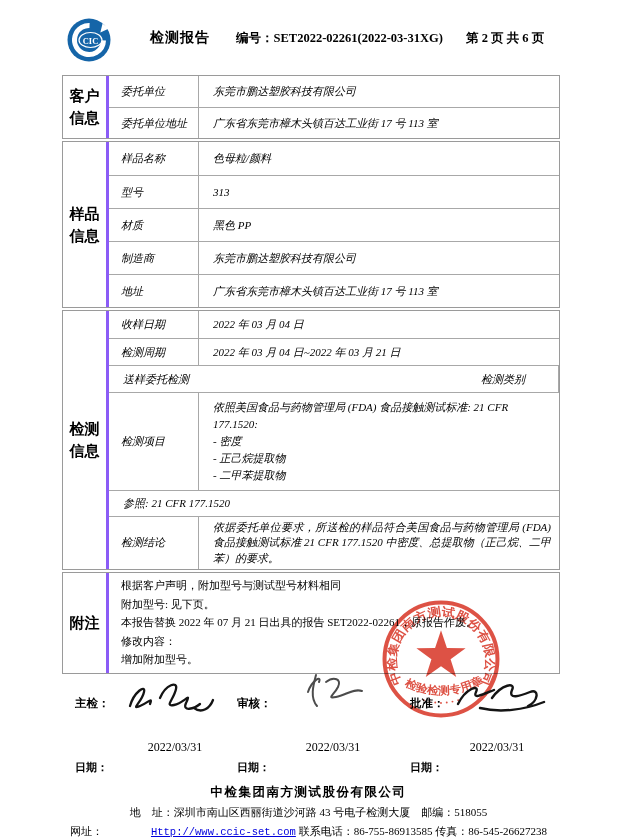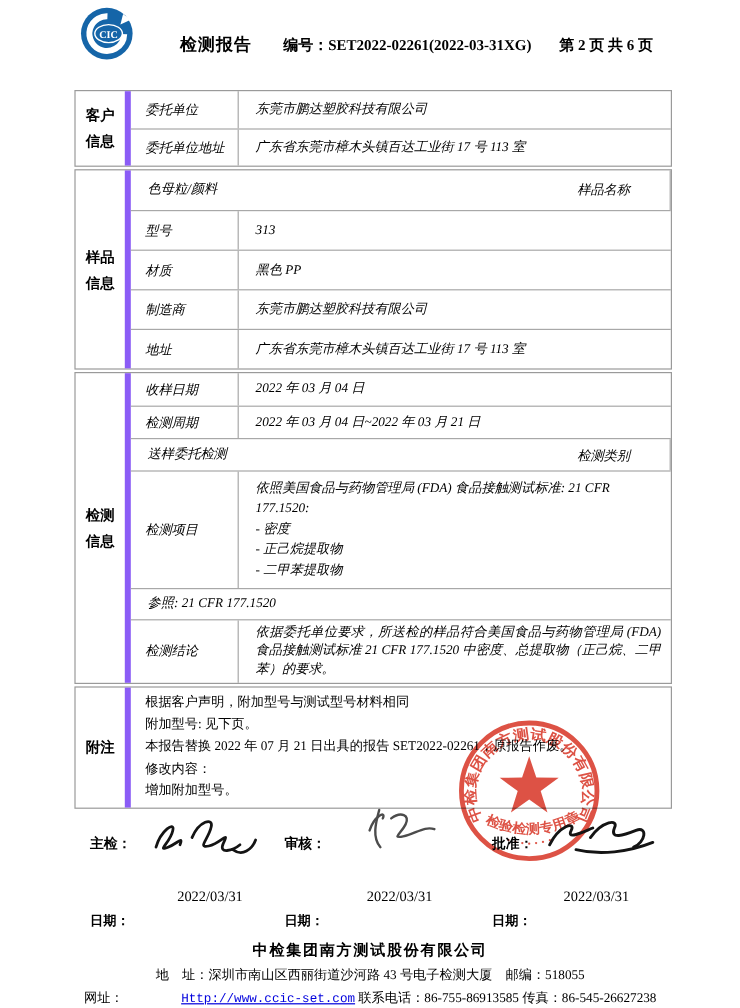--- a/index.html
+++ b/index.html
@@ -13,7 +13,7 @@
     overflow:hidden;
   }
   
-  .hdr-logo { position:absolute; left:62px; top:4px; width:54px; height:48px; }
+  .hdr-logo { position:absolute; left:62px; top:16px; width:54px; height:48px; }
   .hdr-title { position:absolute; left:150px; top:29px; font-size:14px; font-weight:bold; letter-spacing:1px; }
   .hdr-no { position:absolute; left:236px; top:30px; font-size:12.5px; font-weight:bold; }
   .hdr-page { position:absolute; left:466px; top:30px; font-size:12.5px; font-weight:bold; }

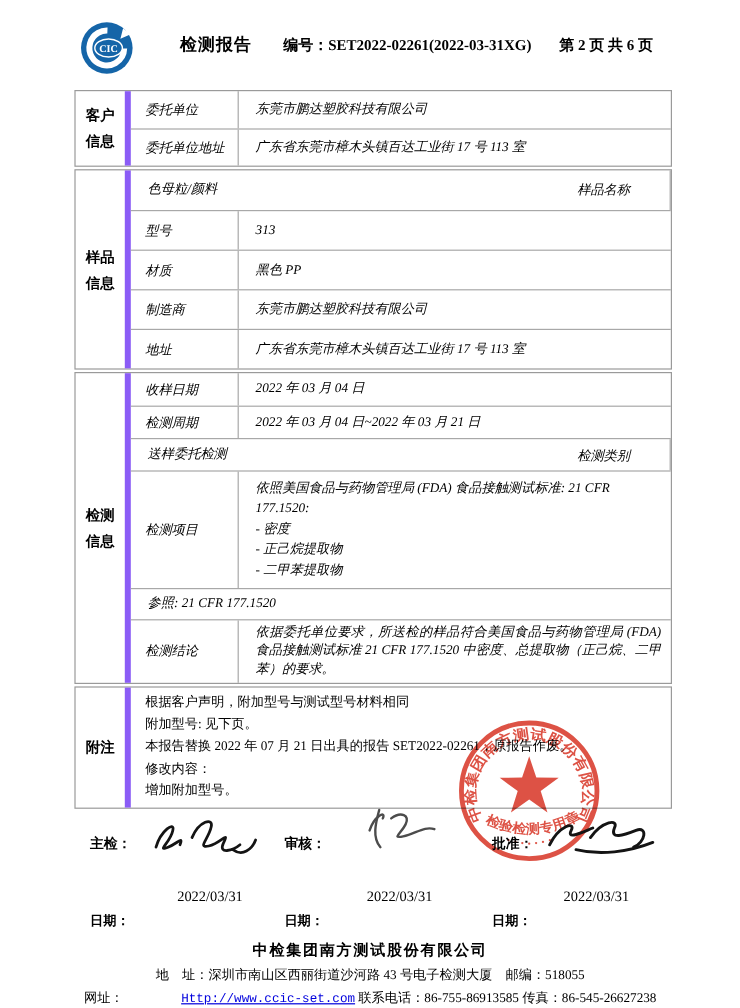--- a/index.html
+++ b/index.html
@@ -21,9 +21,9 @@
   .tables { position:absolute; left:62px; top:75px; width:498px; }
   .section { display:flex; border:1.5px solid #9a9a9a; margin-bottom:2px; background:#fff; }
   .sec-label {
-    width:46px; flex:0 0 46px; border-right:5px solid #8b5cf6;
+    width:46px; flex:0 0 46px; border-right:3px solid #8b5cf6;
     display:flex; align-items:center; justify-content:center;
-    font-size:12px; font-weight:bold; text-align:center;
+    font-size:15px; font-weight:bold; text-align:center;
     white-space:pre-line; line-height:22px;
   }
   .sec-rows { flex:1; display:flex; flex-direction:column;font-style:italic; }

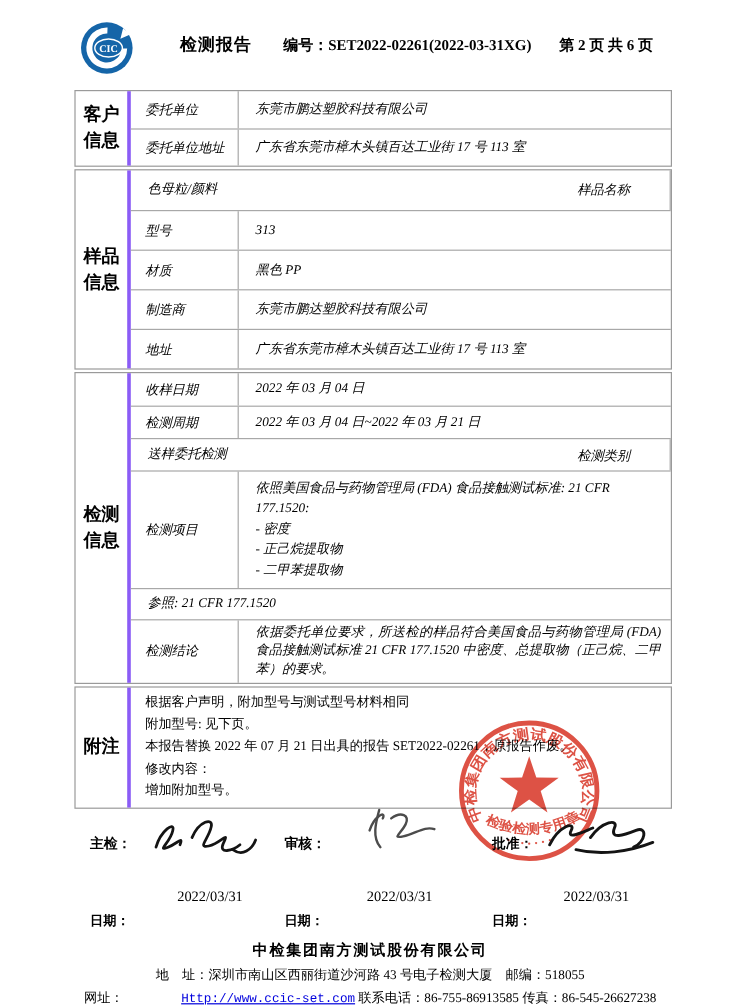--- a/index.html
+++ b/index.html
@@ -93,8 +93,8 @@
 信息</div>
     <div class="sec-rows">
       <div class="trow h33">
+        <div class="cell field">样品名称</div>
         <div class="cell value">色母粒/颜料</div>
-        <div class="cell field">样品名称</div>
       </div>
       <div class="trow h33">
         <div class="cell field">型号</div>

